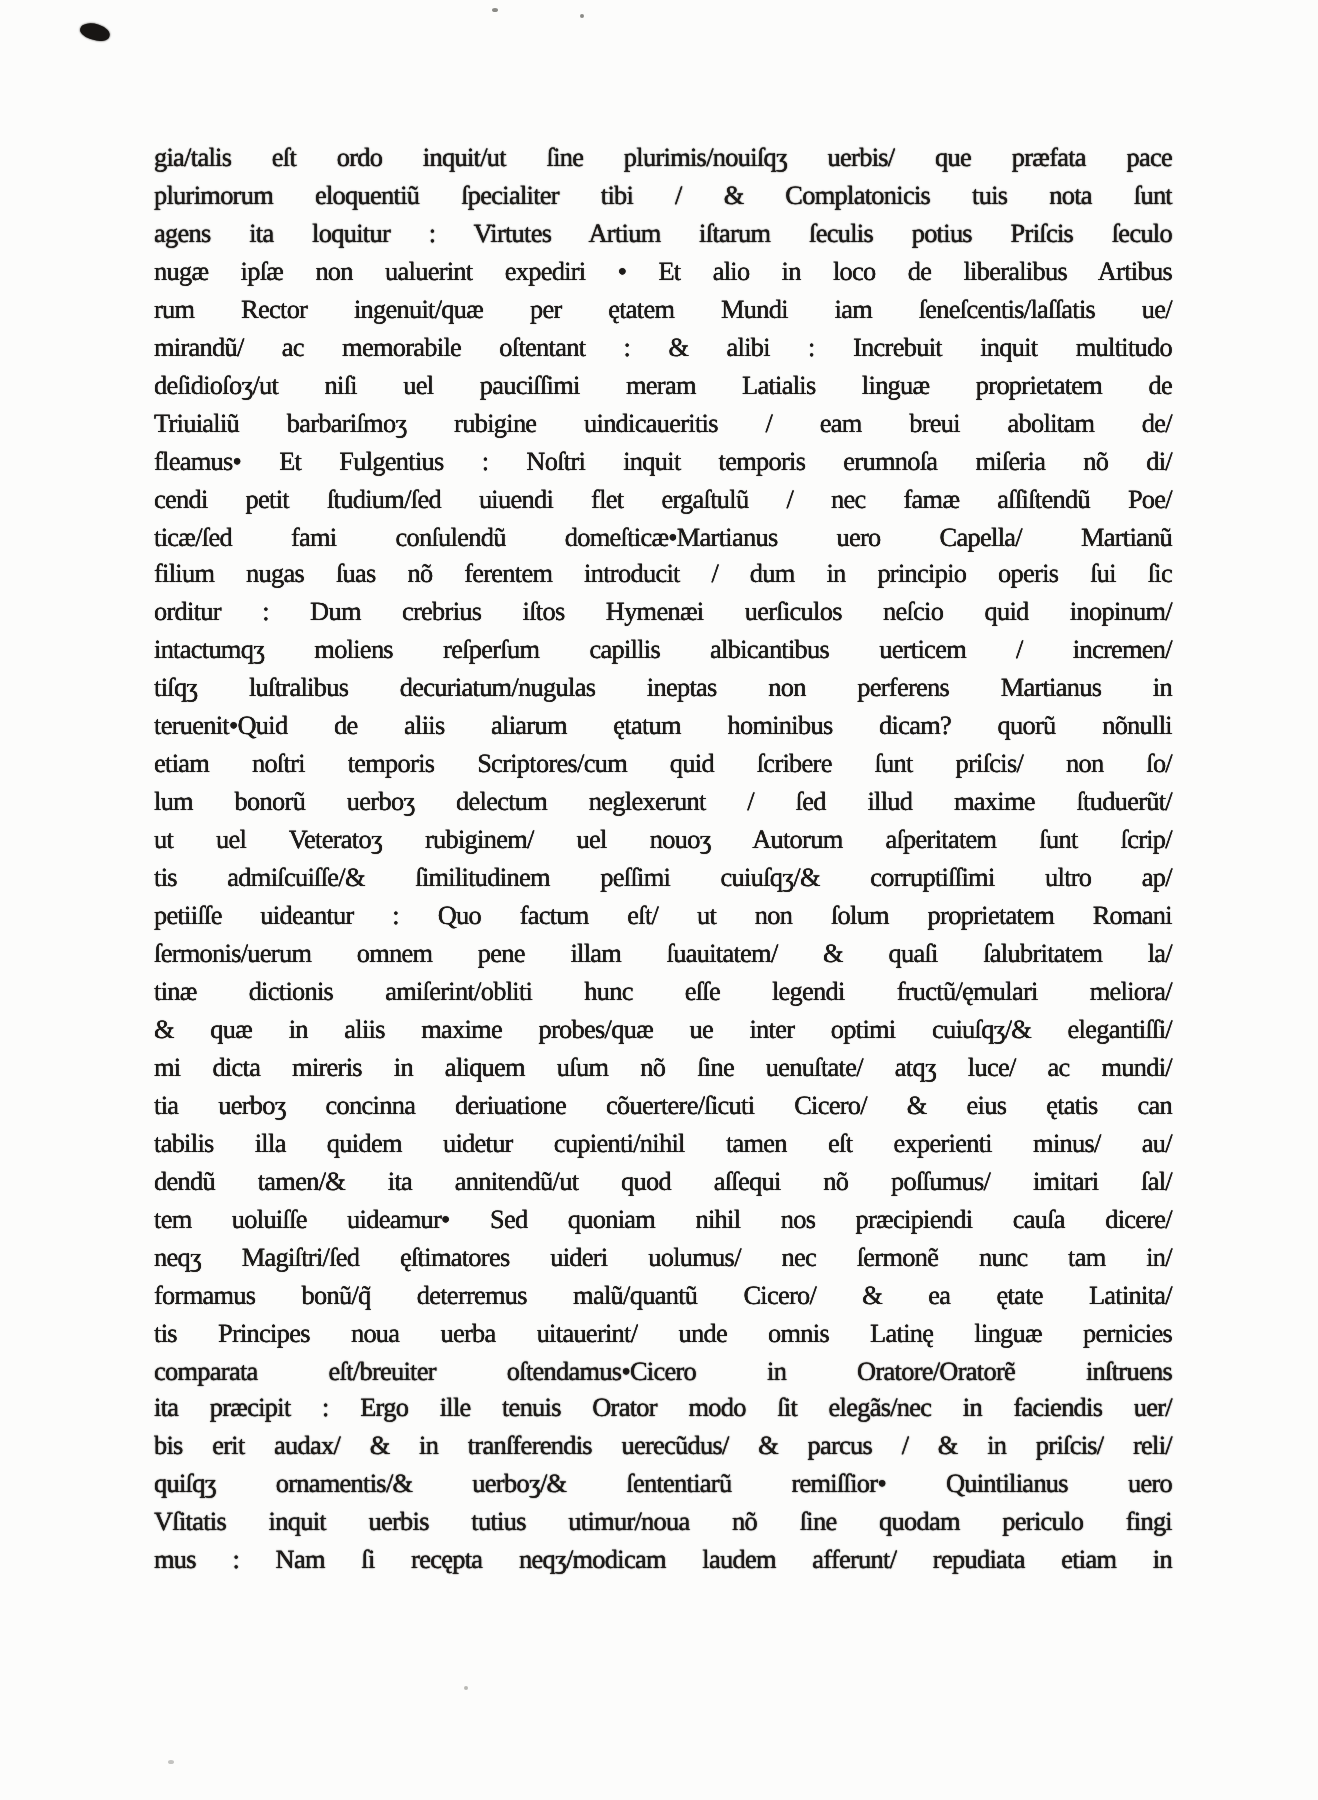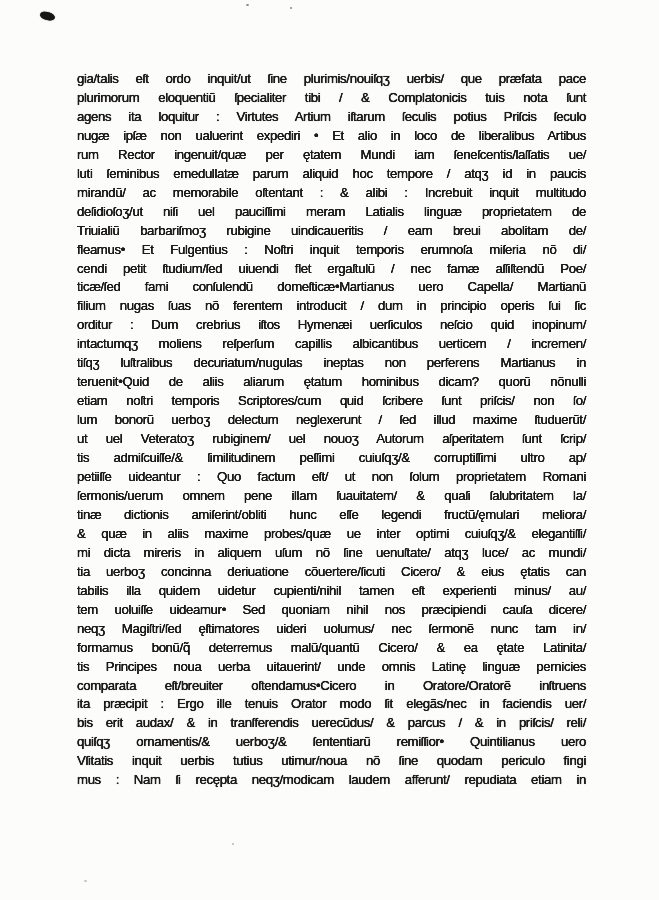--- a/index.html
+++ b/index.html
@@ -8,7 +8,7 @@
     width:659px;height:900px;
     background:var(--paper,#fcfcfb);
     overflow:hidden;
-    font-family:Liberation Sans, sans-serif;
+    font-family:Liberation Serif, serif;
   }
   .text-block{
     position:absolute;

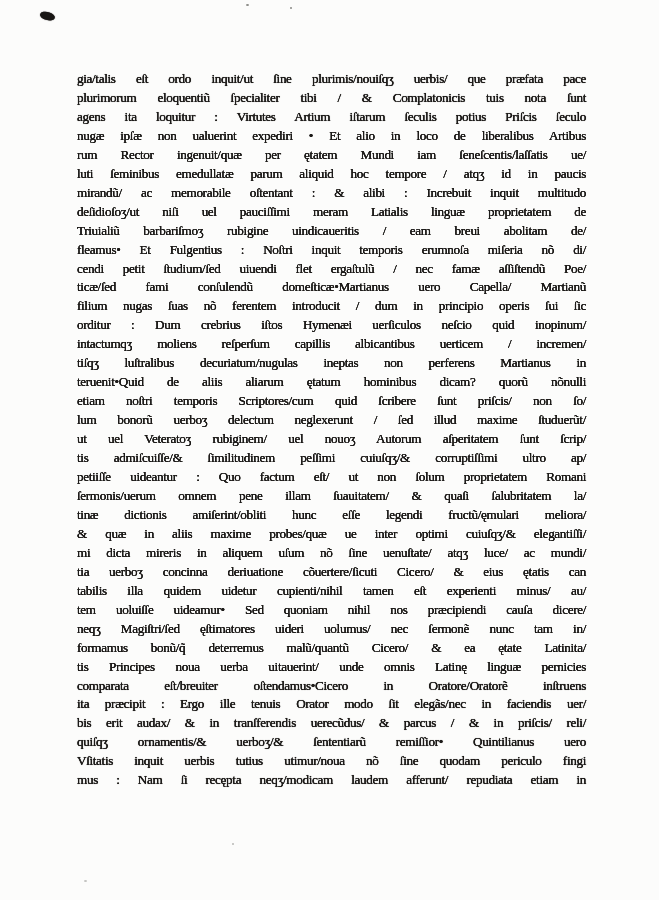--- a/index.html
+++ b/index.html
@@ -59,7 +59,6 @@
       <div class="text-line">agens ita loquitur : Virtutes Artium iſtarum ſeculis potius Priſcis ſeculo</div>
       <div class="text-line">nugæ ipſæ non ualuerint expediri • Et alio in loco de liberalibus Artibus</div>
       <div class="text-line">rum Rector ingenuit/quæ per ętatem Mundi iam ſeneſcentis/laſſatis ue/</div>
-      <div class="text-line">luti ſeminibus emedullatæ parum aliquid hoc tempore / atqʒ id in paucis</div>
       <div class="text-line">mirandũ/ ac memorabile oſtentant : &amp; alibi : Increbuit inquit multitudo</div>
       <div class="text-line">deſidioſoʒ/ut niſi uel pauciſſimi meram Latialis linguæ proprietatem de</div>
       <div class="text-line">Triuialiũ barbariſmoʒ rubigine uindicaueritis / eam breui  abolitam de/</div>

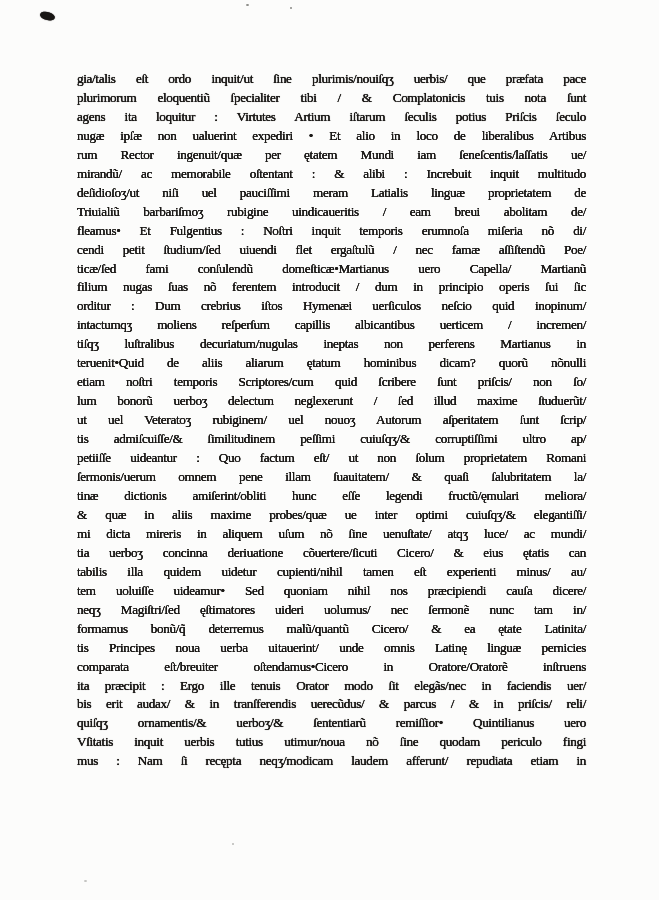--- a/index.html
+++ b/index.html
@@ -81,6 +81,7 @@
       <div class="text-line">mi dicta mireris in aliquem uſum nõ ſine uenuſtate/ atqʒ luce/ ac mundi/</div>
       <div class="text-line">tia uerboʒ concinna deriuatione cõuertere/ſicuti Cicero/ &amp; eius ętatis can</div>
       <div class="text-line">tabilis illa quidem uidetur cupienti/nihil tamen eſt experienti minus/ au/</div>
+      <div class="text-line">dendũ tamen/&amp; ita annitendũ/ut quod aſſequi nõ poſſumus/ imitari ſal/</div>
       <div class="text-line">tem uoluiſſe uideamur• Sed quoniam nihil nos præcipiendi cauſa dicere/</div>
       <div class="text-line">neqʒ Magiſtri/ſed ęſtimatores uideri uolumus/ nec ſermonẽ nunc tam in/</div>
       <div class="text-line">formamus bonũ/q̃ deterremus malũ/quantũ Cicero/ &amp; ea ętate Latinita/</div>

